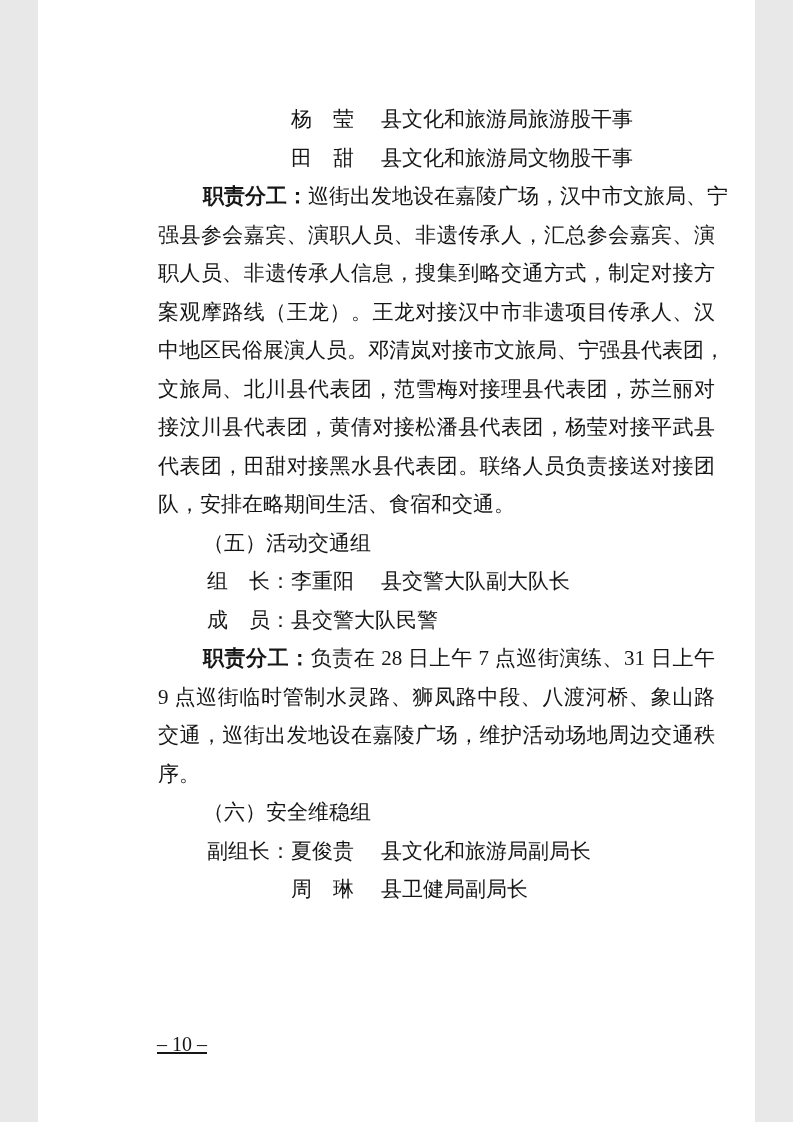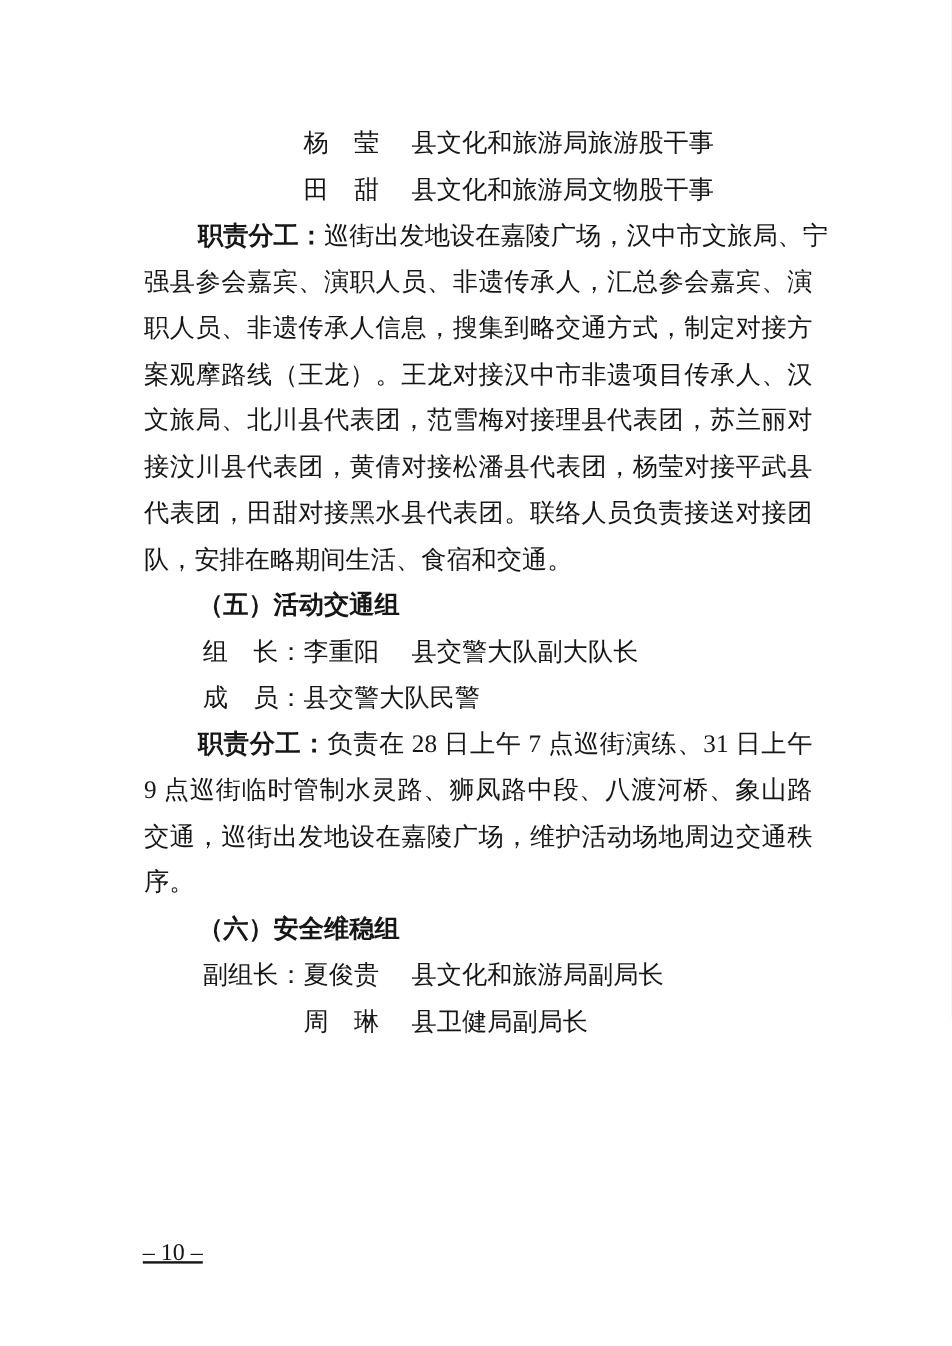--- a/index.html
+++ b/index.html
@@ -5,7 +5,7 @@
   html, body { margin: 0; padding: 0; background: #e8e8e8; }
   .page {
     position: relative;
-    width: 793px;
+    width: 717px;
     height: 1122px;
     margin: 0 auto;
     background: #ffffff;

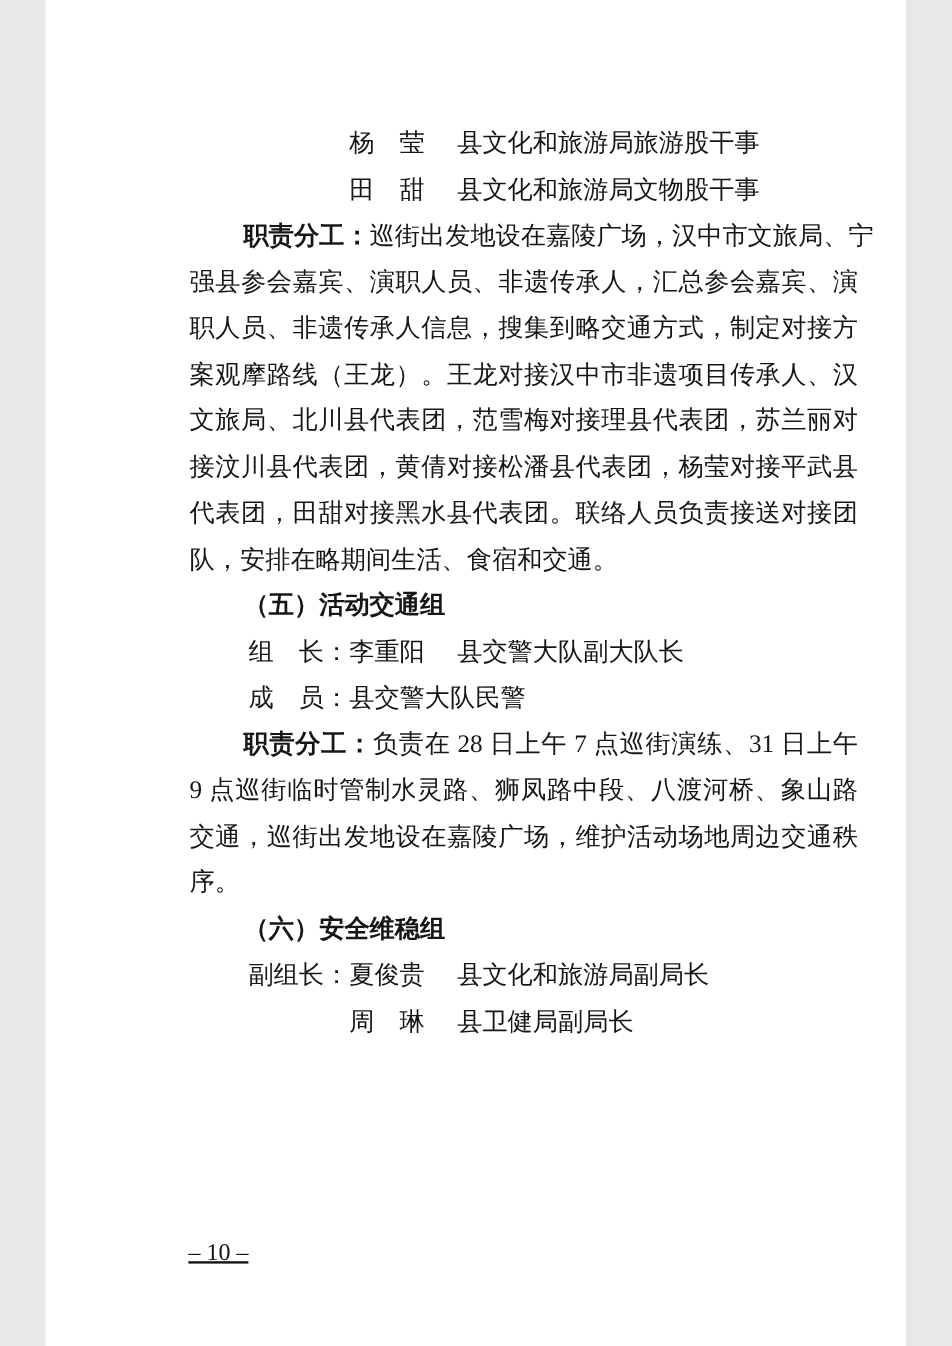--- a/index.html
+++ b/index.html
@@ -59,6 +59,7 @@
     <div class="ln jline">强县参会嘉宾、演职人员、非遗传承人，汇总参会嘉宾、演</div>
     <div class="ln jline">职人员、非遗传承人信息，搜集到略交通方式，制定对接方</div>
     <div class="ln jline">案观摩路线（王龙）。王龙对接汉中市非遗项目传承人、汉</div>
+    <div class="ln jline">中地区民俗展演人员。邓清岚对接市文旅局、宁强县代表团，</div>
     <div class="ln jline">文旅局、北川县代表团，范雪梅对接理县代表团，苏兰丽对</div>
     <div class="ln jline">接汶川县代表团，黄倩对接松潘县代表团，杨莹对接平武县</div>
     <div class="ln jline">代表团，田甜对接黑水县代表团。联络人员负责接送对接团</div>

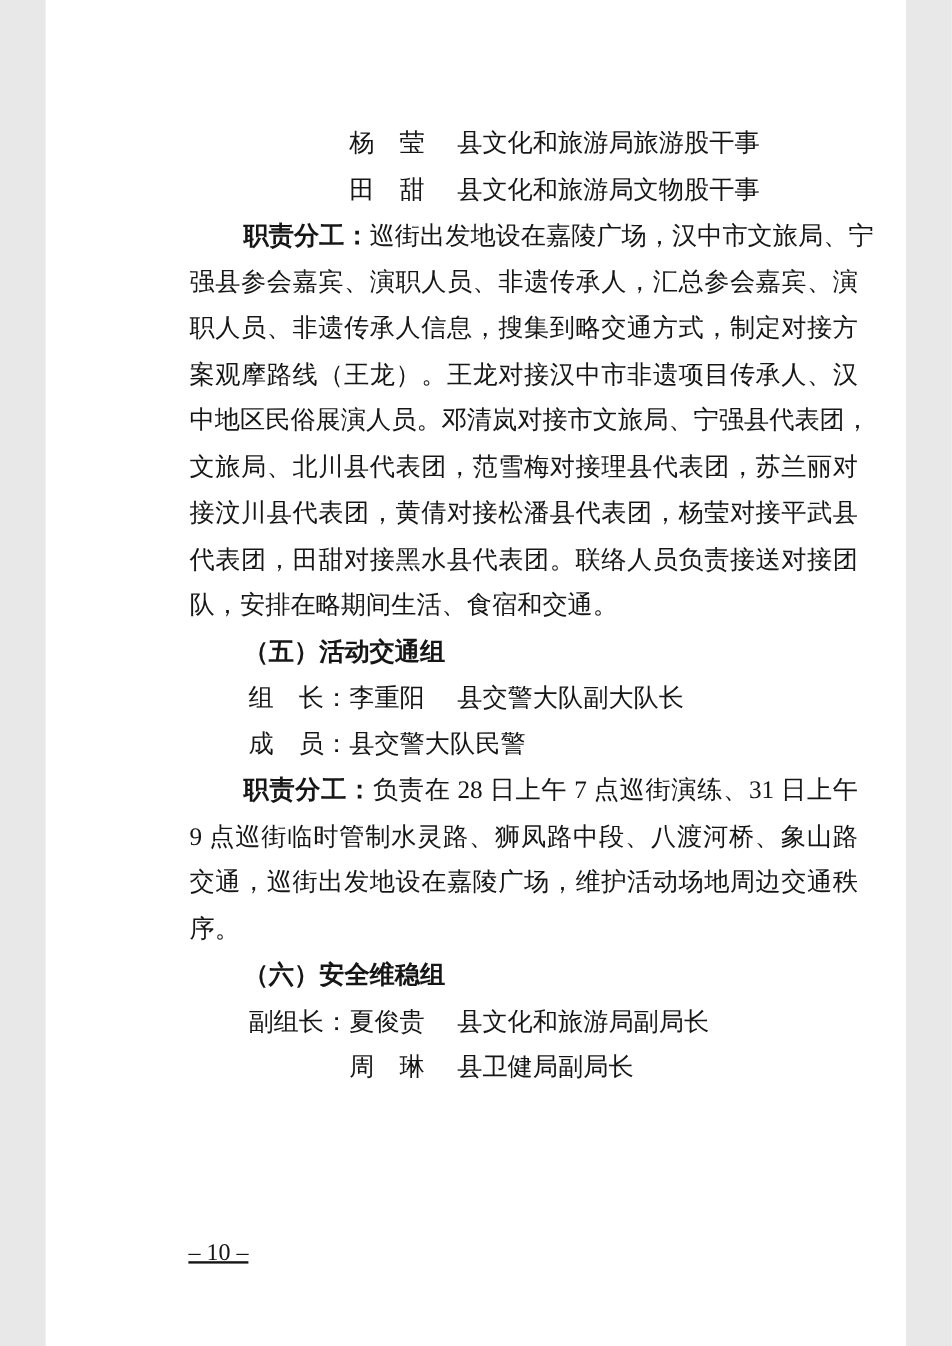--- a/index.html
+++ b/index.html
@@ -32,7 +32,7 @@
   }
   .indent { padding-left: 45px; }
   .duty-label { font-weight: bold; }
-  .heading { font-weight: bold; }
+  .heading { font-weight: normal; }
   .lbl { display: inline-block; width: 88px; text-align: right; }
   .lbl-spacer { display: inline-block; width: 88px; }
   .nm { display: inline-block; width: 90px; }

